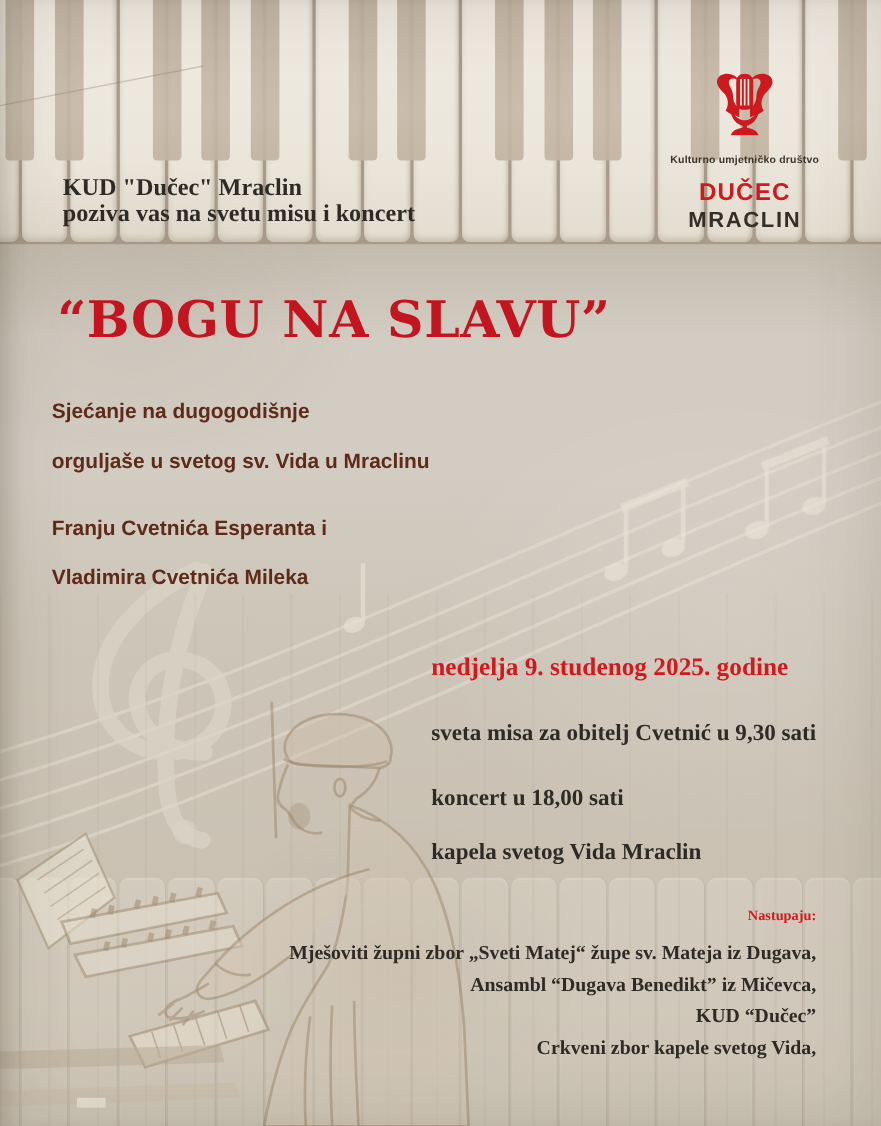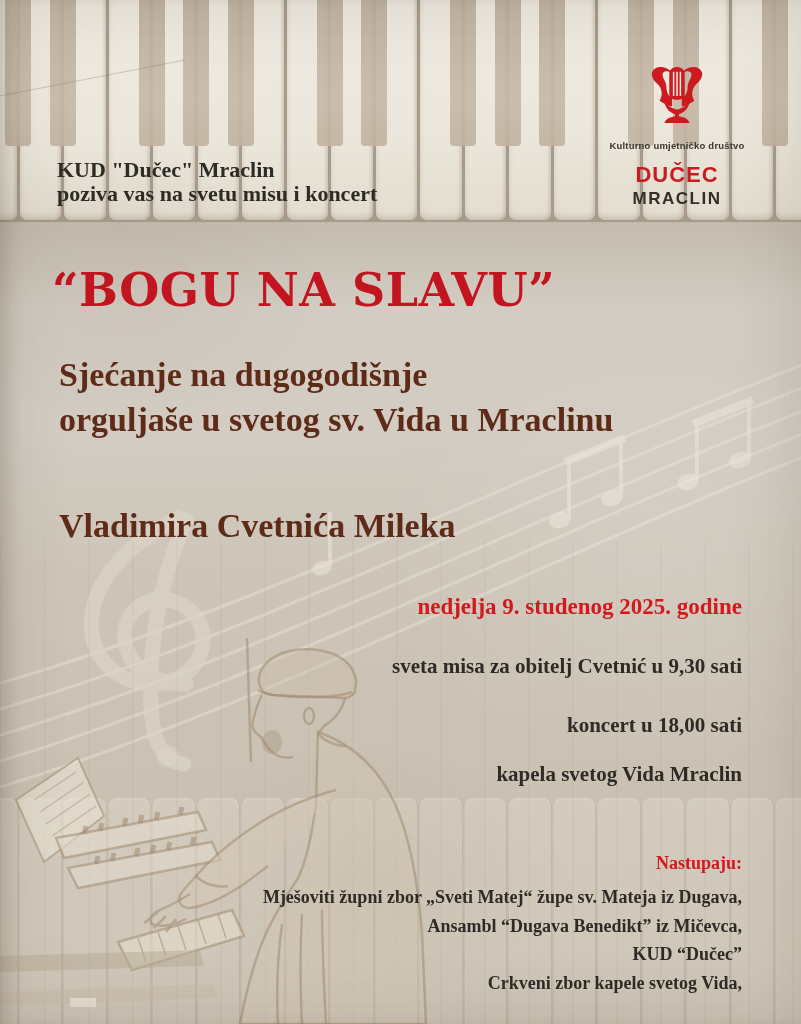--- a/index.html
+++ b/index.html
@@ -39,7 +39,7 @@
   .logo svg{display:block;margin:0 auto;}
   .logo-sub{margin-top:16px;font-size:9.5px;font-weight:bold;color:#3a342c;letter-spacing:.2px;}
   .logo-name{margin-top:11px;font-size:22px;font-weight:bold;color:#cc1a1f;letter-spacing:1px;}
-  .logo-place{margin-top:1px;font-size:17px;font-weight:bold;color:#332e28;letter-spacing:1.5px;}
+  .logo-place{margin-top:1px;font-size:20px;font-weight:bold;color:#332e28;letter-spacing:1.5px;}
   .title{position:absolute;left:52px;top:266px;z-index:5;margin:0;
          font-family:"DejaVu Serif",serif;font-weight:bold;font-size:46px;line-height:48px;
          color:#c2151f;letter-spacing:.5px;white-space:nowrap;}

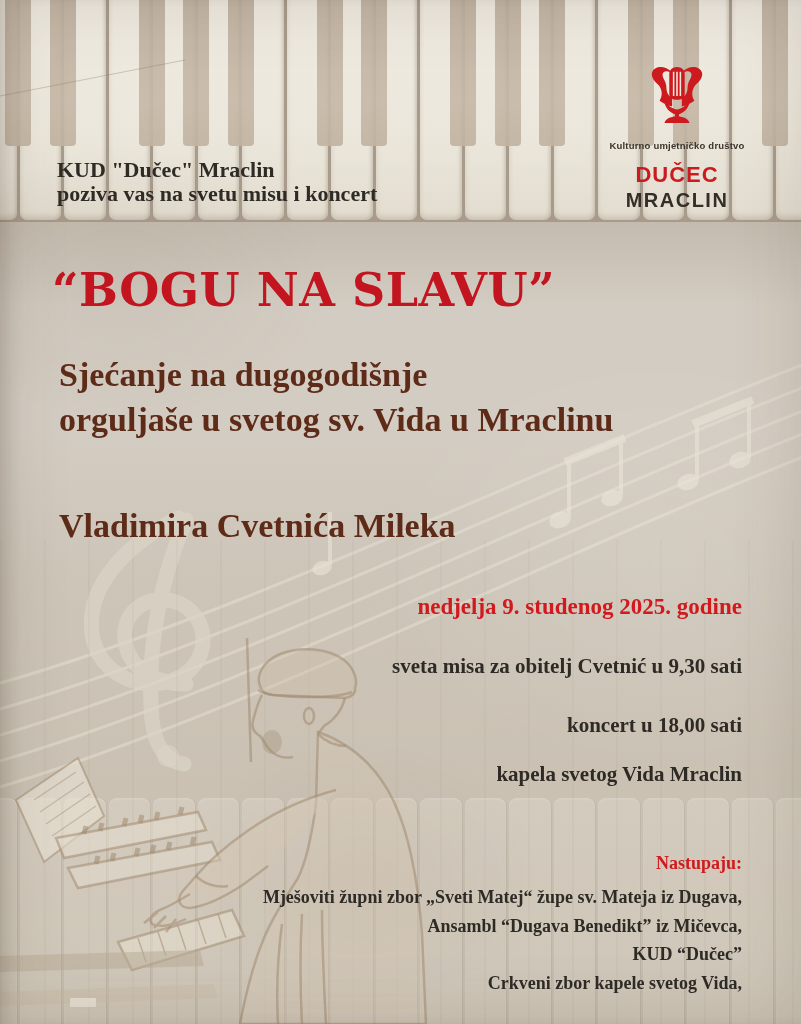--- a/index.html
+++ b/index.html
@@ -43,8 +43,8 @@
   .title{position:absolute;left:52px;top:266px;z-index:5;margin:0;
          font-family:"DejaVu Serif",serif;font-weight:bold;font-size:46px;line-height:48px;
          color:#c2151f;letter-spacing:.5px;white-space:nowrap;}
-  .subtitle{position:absolute;left:59px;top:352px;z-index:5;
-            font-family:Liberation Serif, serif;font-weight:bold;font-size:34px;line-height:45px;color:#5e2b19;}
+  .subtitle{position:absolute;left:47px;top:352px;z-index:5;
+            font-family:Liberation Sans, sans-serif;font-weight:bold;font-size:19px;line-height:45px;color:#5e2b19;}
   .subtitle p{margin:0;}
   .subtitle p + p{margin-top:16px;}
   .event{position:absolute;right:59px;top:594px;z-index:5;text-align:right;font-weight:bold;color:#2e2b26;}

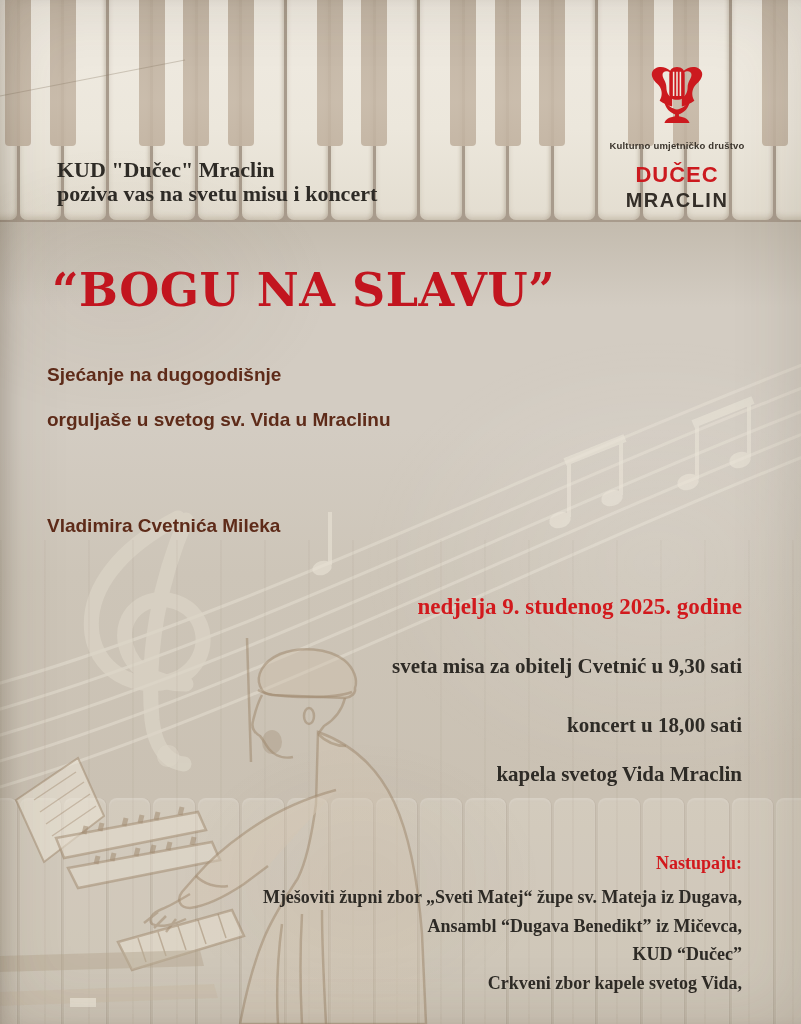--- a/index.html
+++ b/index.html
@@ -216,7 +216,7 @@
       <span>orguljaše u svetog sv. Vida u Mraclinu</span>
     </p>
     <p>
-      <br>
+      <span>Franju Cvetnića Esperanta i</span><br>
       <span>Vladimira Cvetnića Mileka</span>
     </p>
   </div>

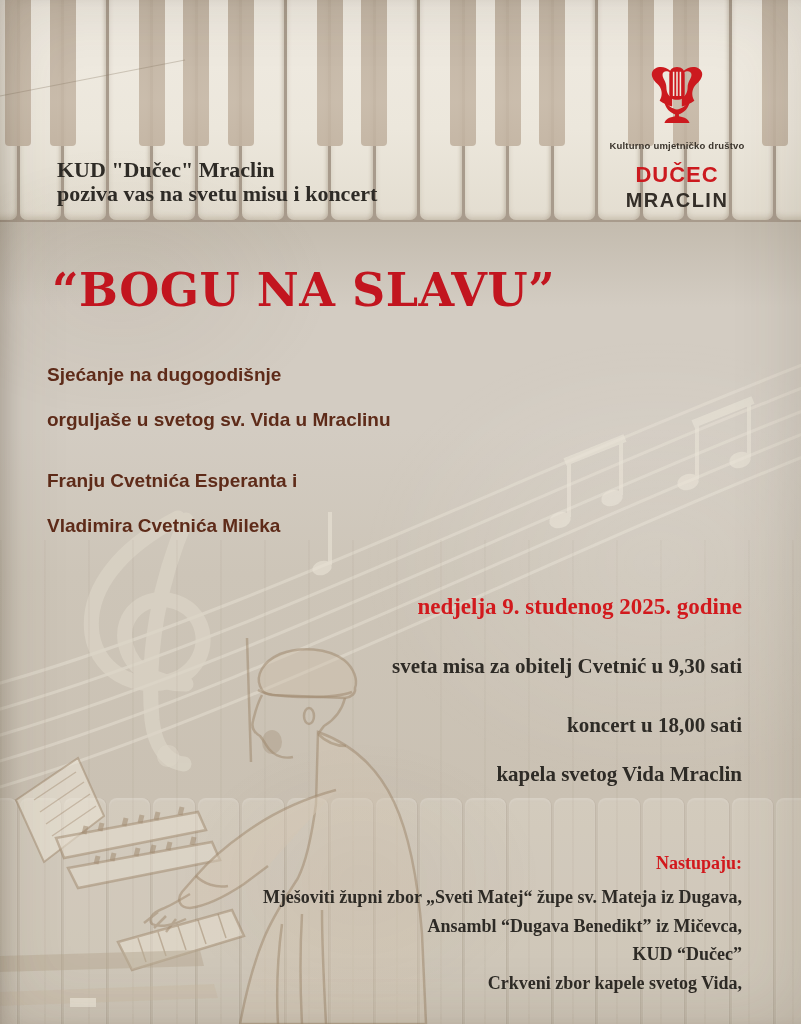--- a/index.html
+++ b/index.html
@@ -47,7 +47,7 @@
             font-family:Liberation Sans, sans-serif;font-weight:bold;font-size:19px;line-height:45px;color:#5e2b19;}
   .subtitle p{margin:0;}
   .subtitle p + p{margin-top:16px;}
-  .event{position:absolute;right:59px;top:594px;z-index:5;text-align:right;font-weight:bold;color:#2e2b26;}
+  .event{position:absolute;right:59px;top:594px;z-index:5;text-align:left;font-weight:bold;color:#2e2b26;}
   .event-date{font-size:23px;line-height:25px;color:#d2191d;margin-bottom:21px;}
   .event-line{font-size:21px;line-height:23px;margin-top:36px;}
   .event-venue{font-size:21px;line-height:23px;margin-top:26px;}

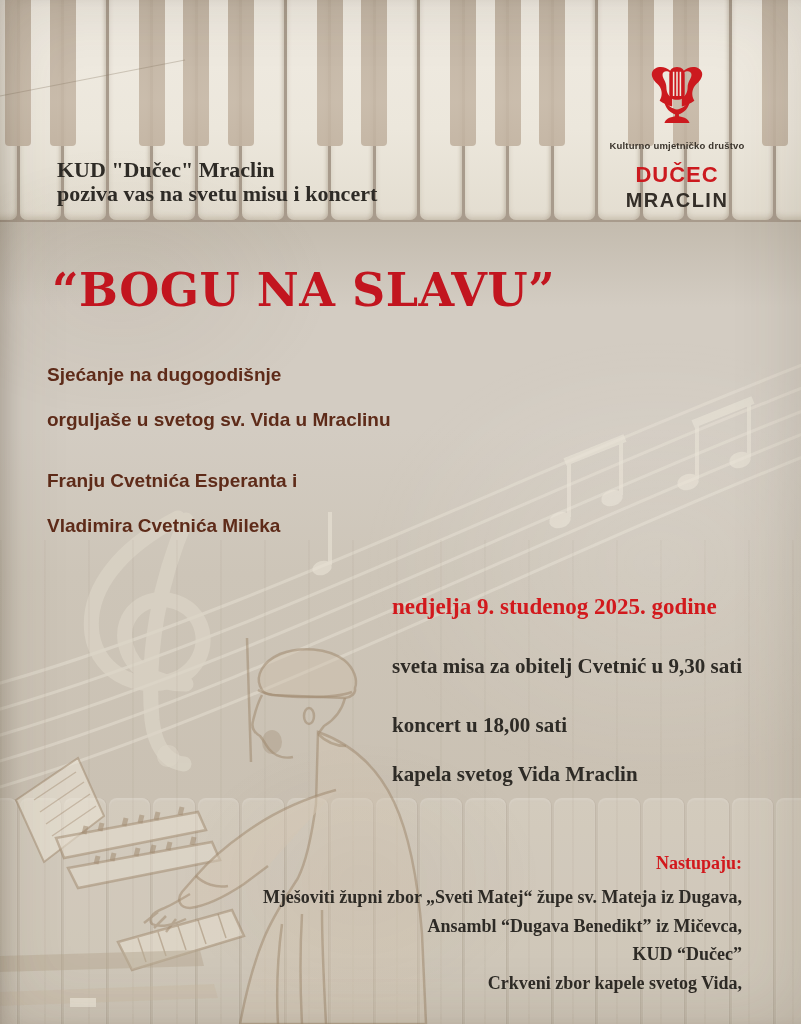--- a/index.html
+++ b/index.html
@@ -52,7 +52,7 @@
   .event-line{font-size:21px;line-height:23px;margin-top:36px;}
   .event-venue{font-size:21px;line-height:23px;margin-top:26px;}
   .performers{position:absolute;right:59px;top:822px;z-index:5;text-align:right;font-weight:bold;color:#2e2b26;}
-  .performers-heading{font-size:18px;line-height:20px;color:#d2191d;margin-bottom:10px;margin-top:31px;}
+  .performers-heading{font-size:13px;line-height:20px;color:#d2191d;margin-bottom:10px;}
   .performer{font-size:18px;line-height:28.5px;}
 </style>
 </head>

